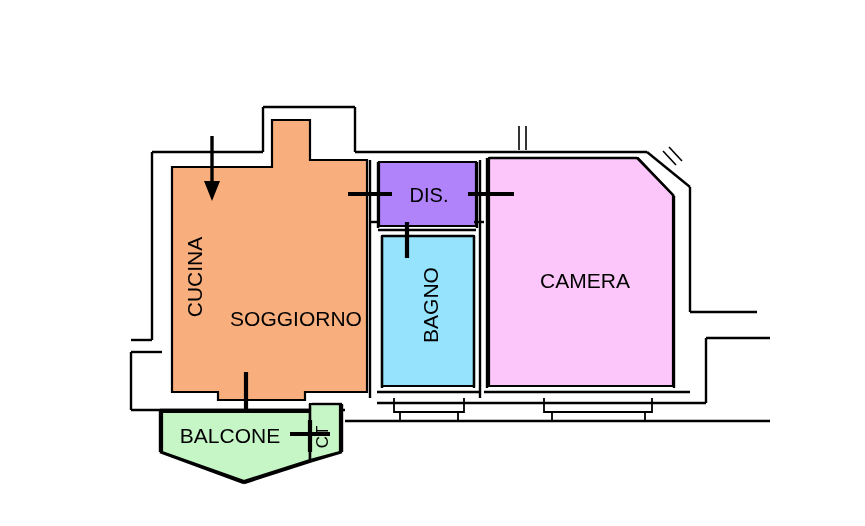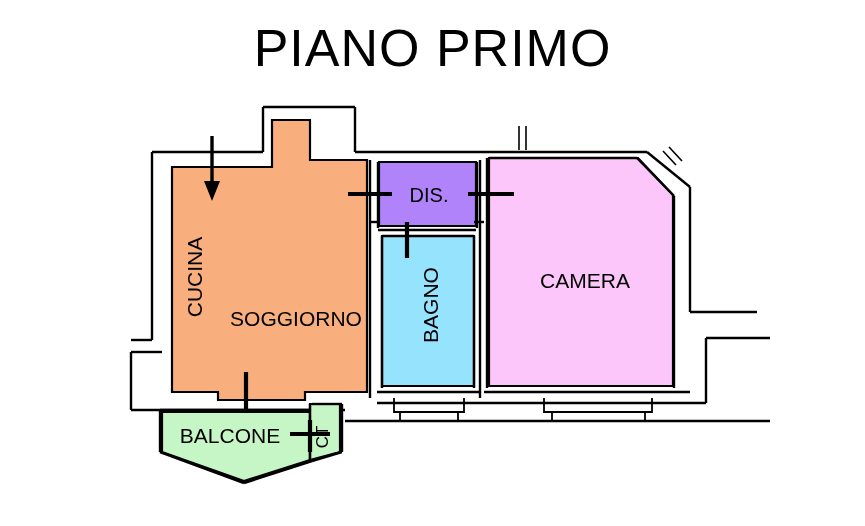--- a/index.html
+++ b/index.html
@@ -85,7 +85,6 @@
 
 <div id="plan-root">
 
-  <div id="plan-title">PIANO PRIMO</div>
 
   <svg id="floorplan-svg" width="865" height="526" viewBox="0 0 865 526">
 

